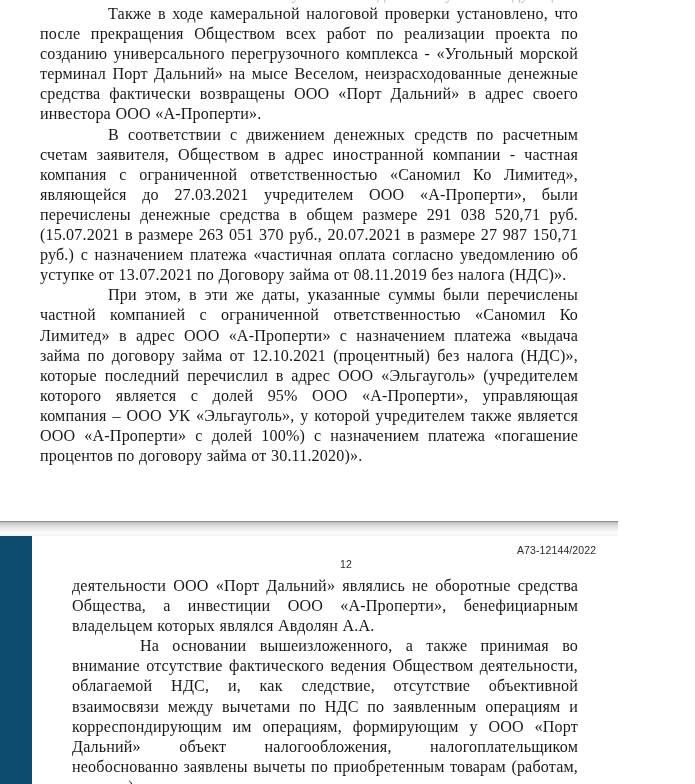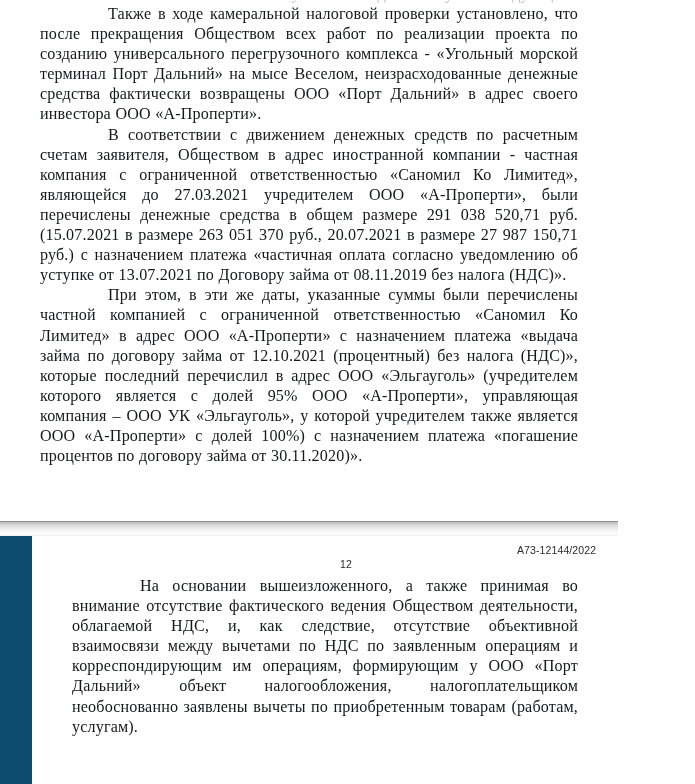--- a/index.html
+++ b/index.html
@@ -147,6 +147,7 @@
       <span class="case-number">А73-12144/2022</span>
     </div>
 
+    <p class="para no-indent">деятельности ООО «Порт Дальний» являлись не оборотные средства Общества, а инвестиции ООО «А-Проперти», бенефициарным владельцем которых являлся Авдолян А.А.</p>
 
     <p class="para">На основании вышеизложенного, а также принимая во внимание отсутствие фактического ведения Обществом деятельности, облагаемой НДС, и, как следствие, отсутствие объективной взаимосвязи между вычетами по НДС по заявленным операциям и корреспондирующим им операциям, формирующим у ООО «Порт Дальний» объект налогообложения, налогоплательщиком необоснованно заявлены вычеты по приобретенным товарам (работам, услугам).</p>
   </div>

